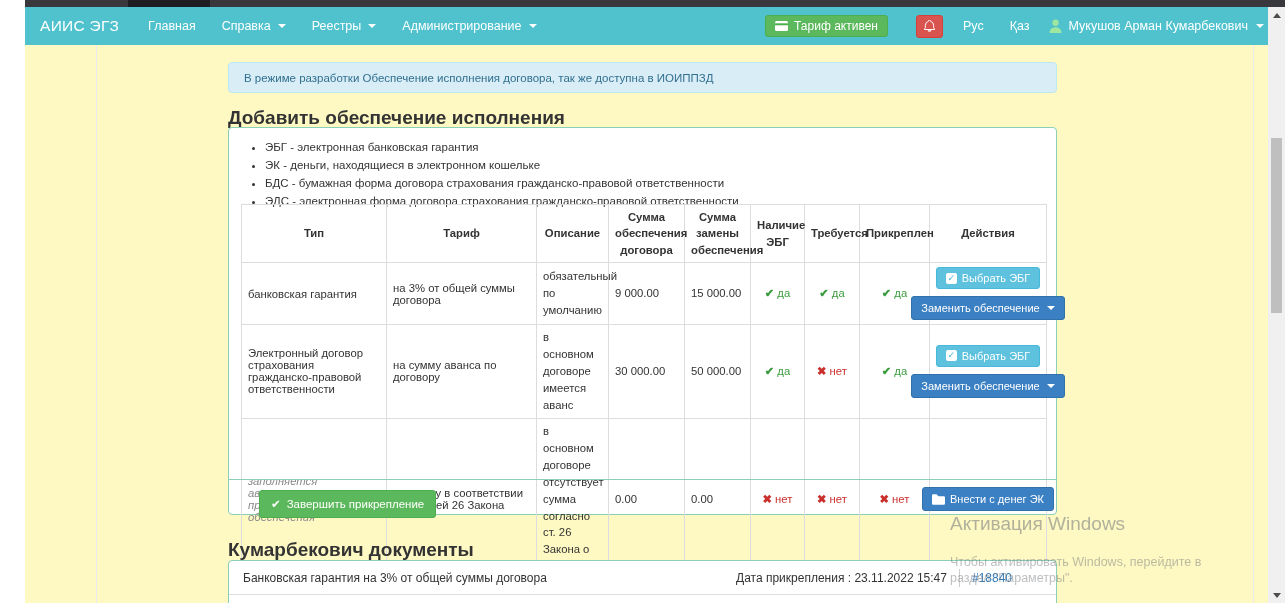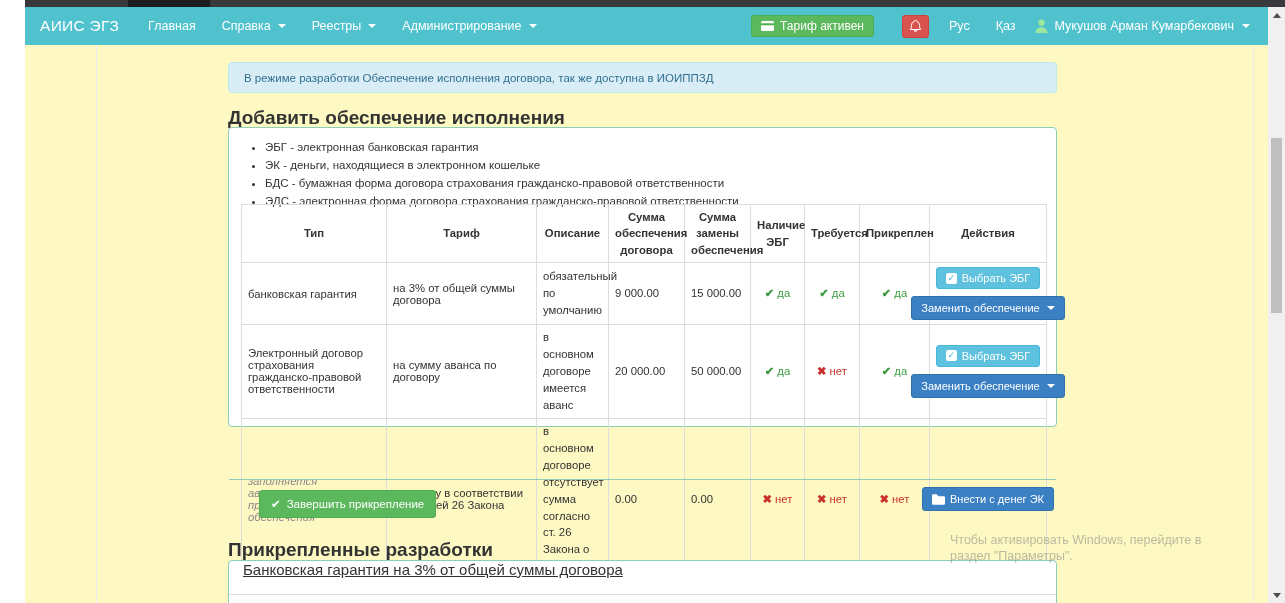--- a/index.html
+++ b/index.html
@@ -20,7 +20,7 @@
     font-size:12.5px; cursor:pointer; white-space:nowrap; }
   .caret { display:inline-block; width:0; height:0; border-left:4px solid transparent;
     border-right:4px solid transparent; border-top:4px solid #fff; margin-left:2px; }
-  .nav-right { margin-left:auto; display:flex; align-items:center; gap:14px; padding-right:18px; }
+  .nav-right { margin-left:auto; display:flex; align-items:center; gap:14px; padding-right:4px; }
   .tariff-badge { background:#5cb85c; border:1px solid #4cae4c; color:#fff; font-size:12px;
     padding:3px 9px; border-radius:3px; display:flex; align-items:center; gap:6px; cursor:pointer; }
   .bell-btn { background:#d9534f; border:1px solid #d43f3a; border-radius:3px;

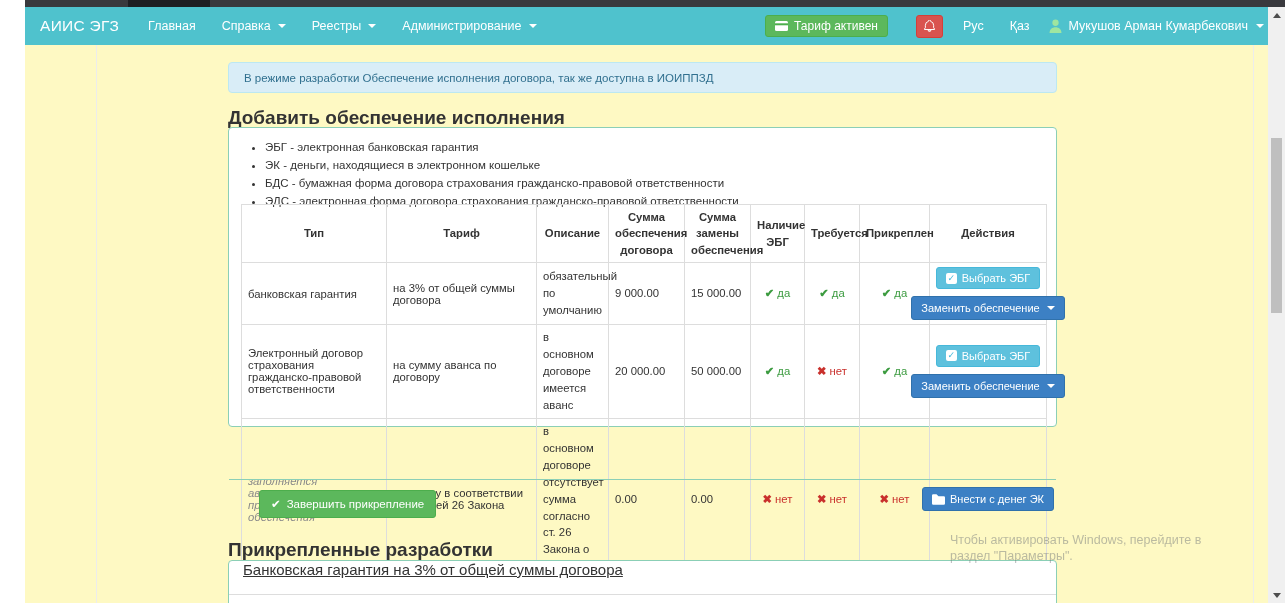--- a/index.html
+++ b/index.html
@@ -54,7 +54,7 @@
 
   
   .panel { border:1px solid #8bcfb6; border-radius:4px; background:#fff; }
-  .panel-1 { left:203px; top:82px; width:829px; height:300px; }
+  .panel-1 { left:203px; top:82px; width:829px; height:388px; }
   .legend { margin:10px 0 0 36px; list-style:disc; color:#333; font-size:11.5px; line-height:1.58; }
 
   table.sec { position:absolute; top:76px; left:12px; width:805px; border-collapse:collapse;

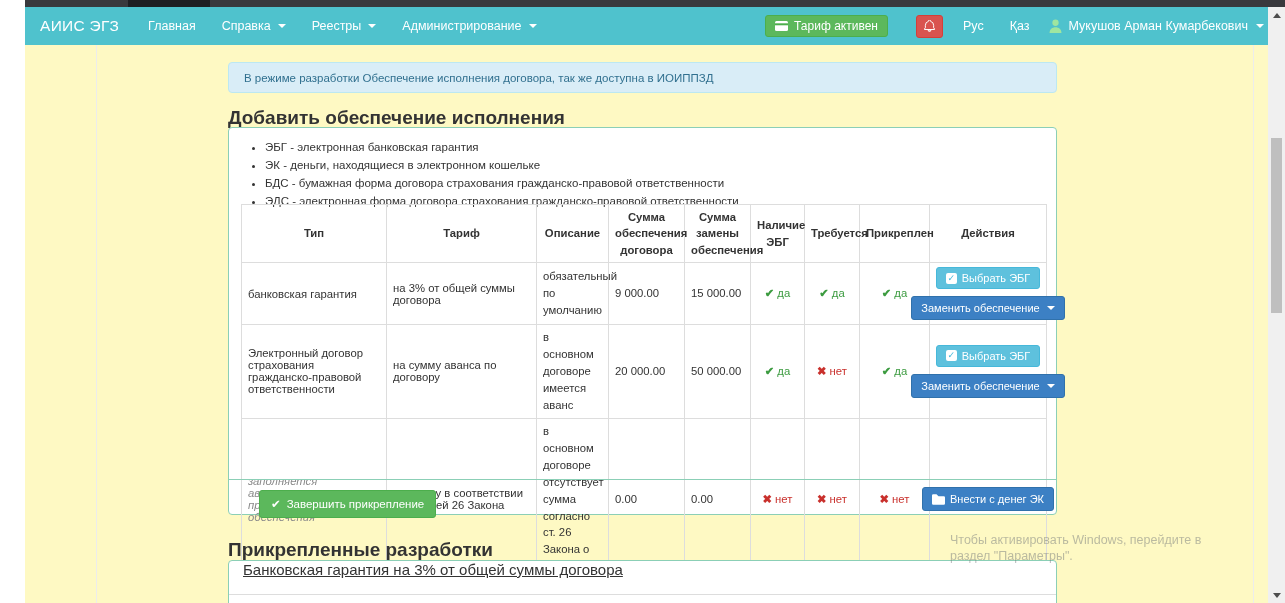--- a/index.html
+++ b/index.html
@@ -227,7 +227,7 @@
             <td>Электронный договор страхования гражданско-правовой ответственности</td>
             <td>на сумму аванса по договору</td>
             <td class="desc">в основном договоре имеется аванс</td>
-            <td class="amt">20 000.00</td>
+            <td class="amt">30 000.00</td>
             <td class="amt">50 000.00</td>
             <td class="center"><span class="yn yes"><b>✔</b>да</span></td>
             <td class="center"><span class="yn no"><b>✖</b>нет</span></td>

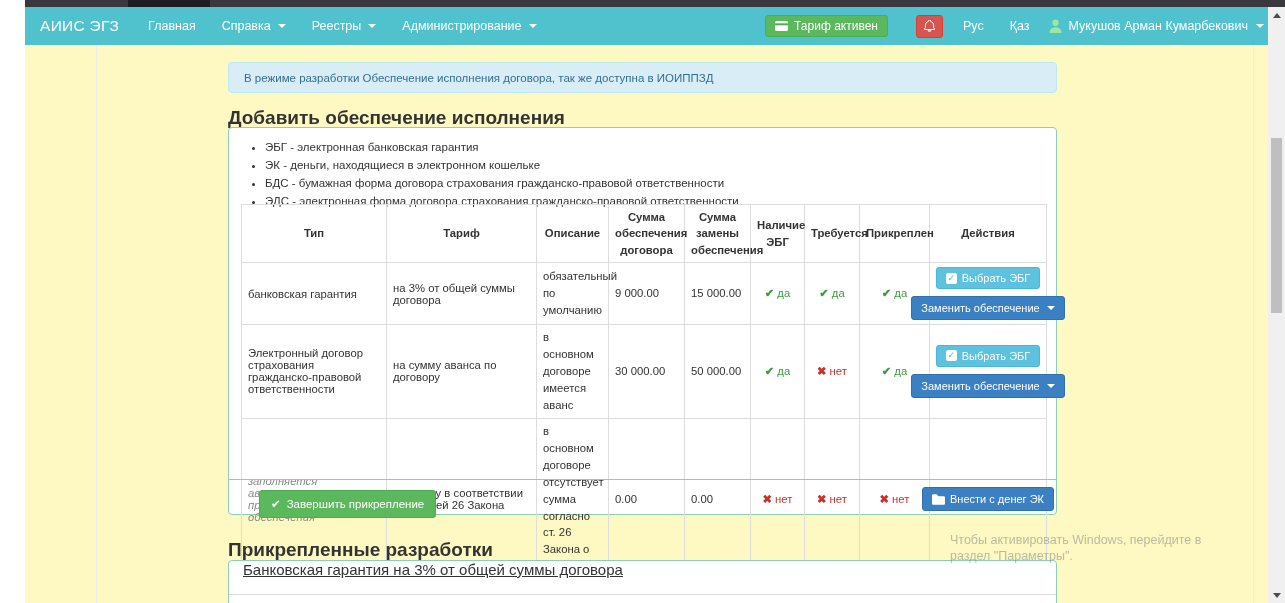--- a/index.html
+++ b/index.html
@@ -277,6 +277,7 @@
   </div>
 
   <div class="abs watermark">
+    <div class="wm-1">Активация Windows</div>
     <div class="wm-2">
       <div>Чтобы активировать Windows, перейдите в</div>
       <div>раздел "Параметры".</div>

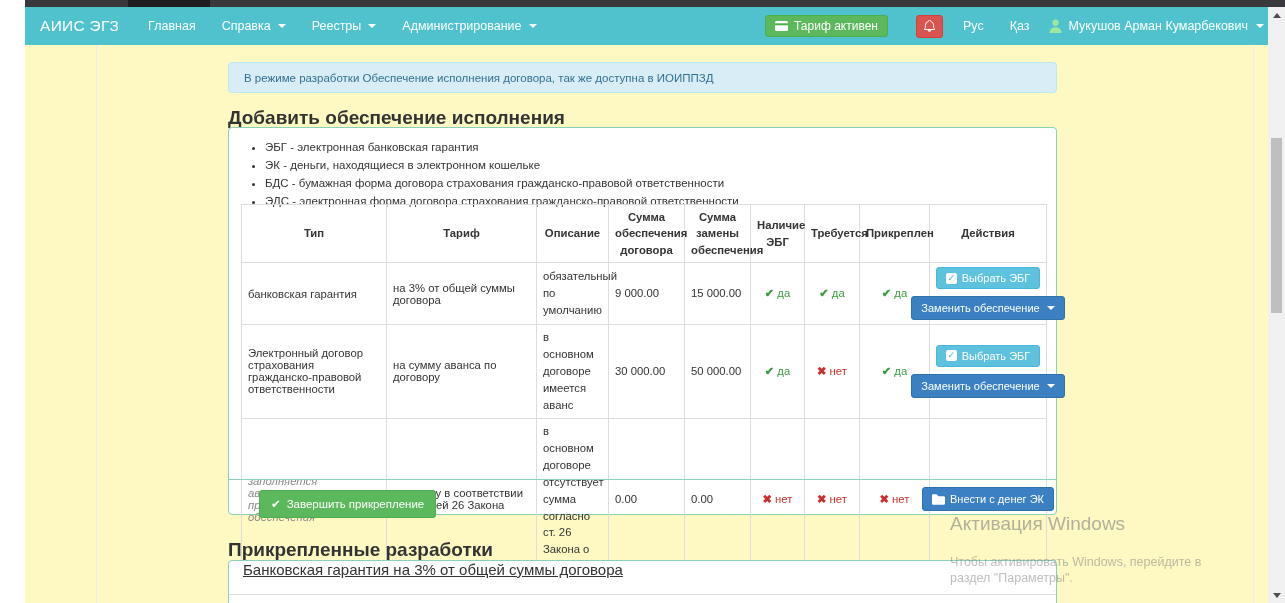--- a/index.html
+++ b/index.html
@@ -266,7 +266,7 @@
     </button>
   </div>
 
-  <h2 class="abs section-title" style="top:482px">Прикрепленные разработки</h2>
+  <h2 class="abs section-title" style="top:482px">Кумарбекович документы</h2>
 
   <div class="abs panel panel-2">
     <div id="docs-list">

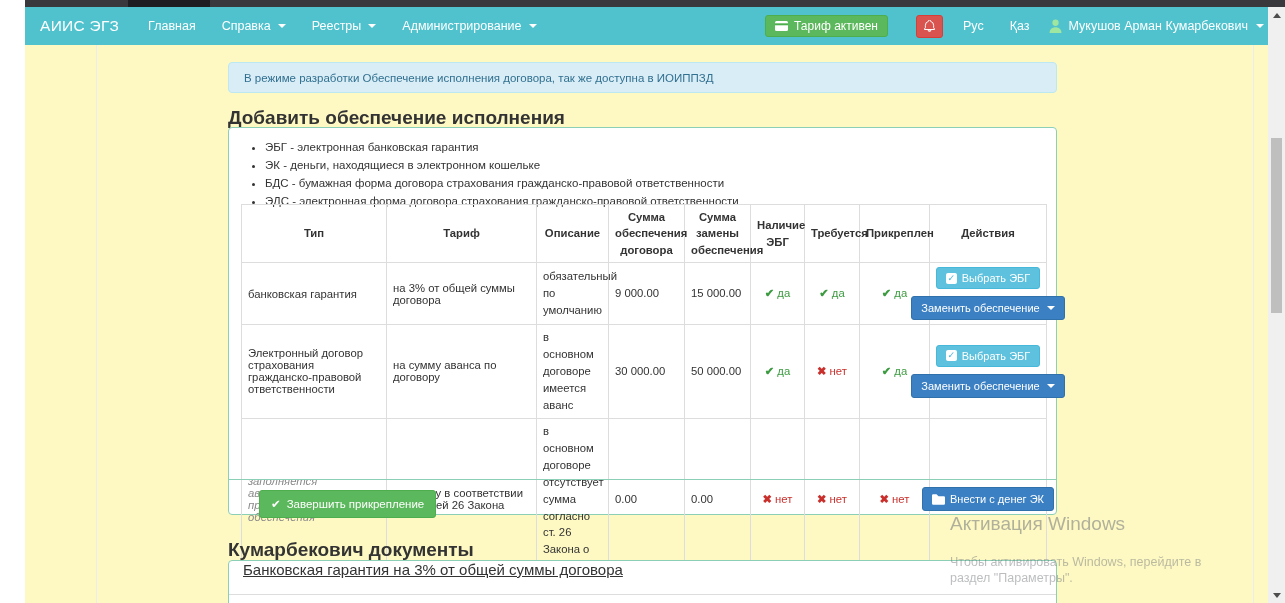--- a/index.html
+++ b/index.html
@@ -90,8 +90,8 @@
 
   
   .panel-2 { left:203px; top:515px; width:829px; height:95px; }
-  .doc-row { height:34px; display:flex; align-items:flex-start; justify-content:space-between;
-    padding:0 14px; border-bottom:1px solid #ddd; font-size:15px; color:#333;text-decoration:underline; }
+  .doc-row { height:34px; display:flex; align-items:center; justify-content:space-between;
+    padding:0 14px; border-bottom:1px solid #ddd; font-size:12px; color:#333; }
   .doc-right { display:flex; align-items:center; padding-right:30px; }
   .doc-sep { width:1px; height:18px; background:#ccc; margin:0 12px; }
   .doc-link { color:#337ab7; text-decoration:none; cursor:pointer; }

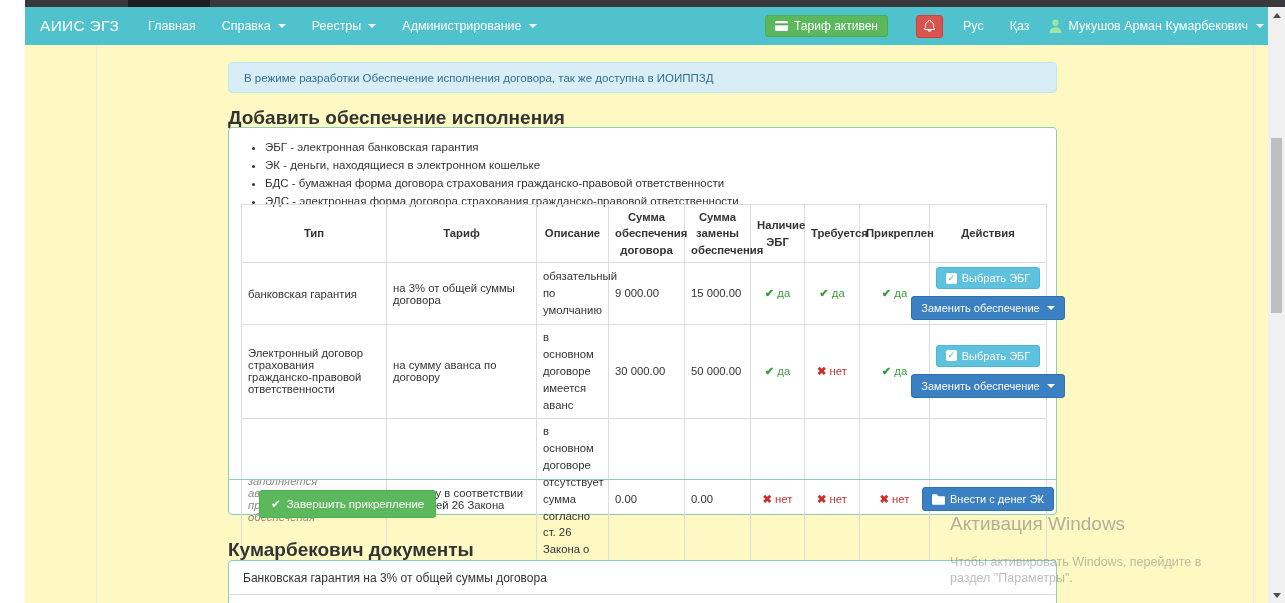--- a/index.html
+++ b/index.html
@@ -272,6 +272,11 @@
     <div id="docs-list">
         <div class="doc-row">
           <span>Банковская гарантия на 3% от общей суммы договора</span>
+          <div class="doc-right">
+            <span>Дата прикрепления : 23.11.2022 15:47</span>
+            <div class="doc-sep"></div>
+            <a class="doc-link">#18840</a>
+          </div>
         </div>
       </div>
   </div>

